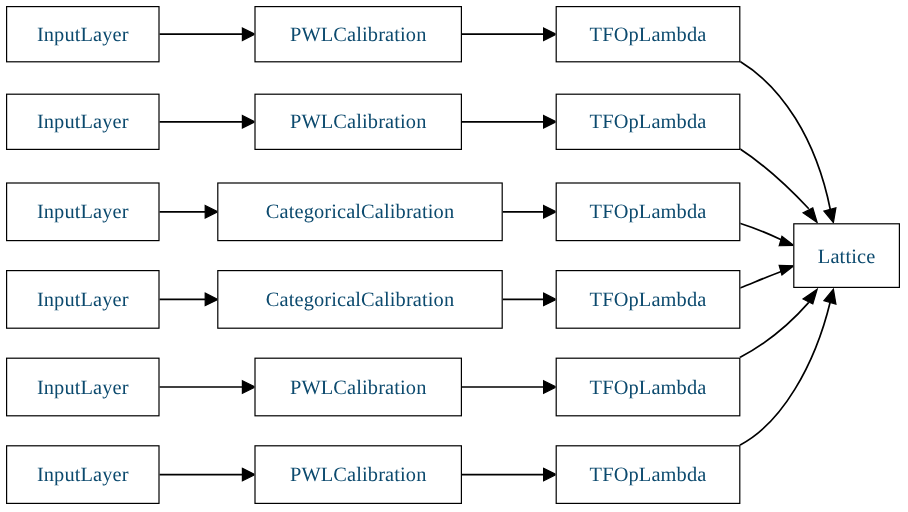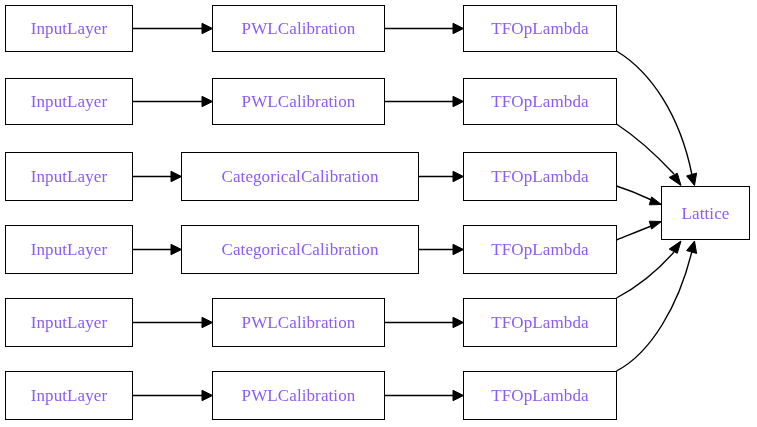--- a/index.html
+++ b/index.html
@@ -23,7 +23,7 @@
     display: flex;
     align-items: center;
     justify-content: center;
-    color: #8b5cf6;
+    color: #0c4a6e;
     font-size: 17px;
     line-height: 1;
     letter-spacing: 0.1px;

